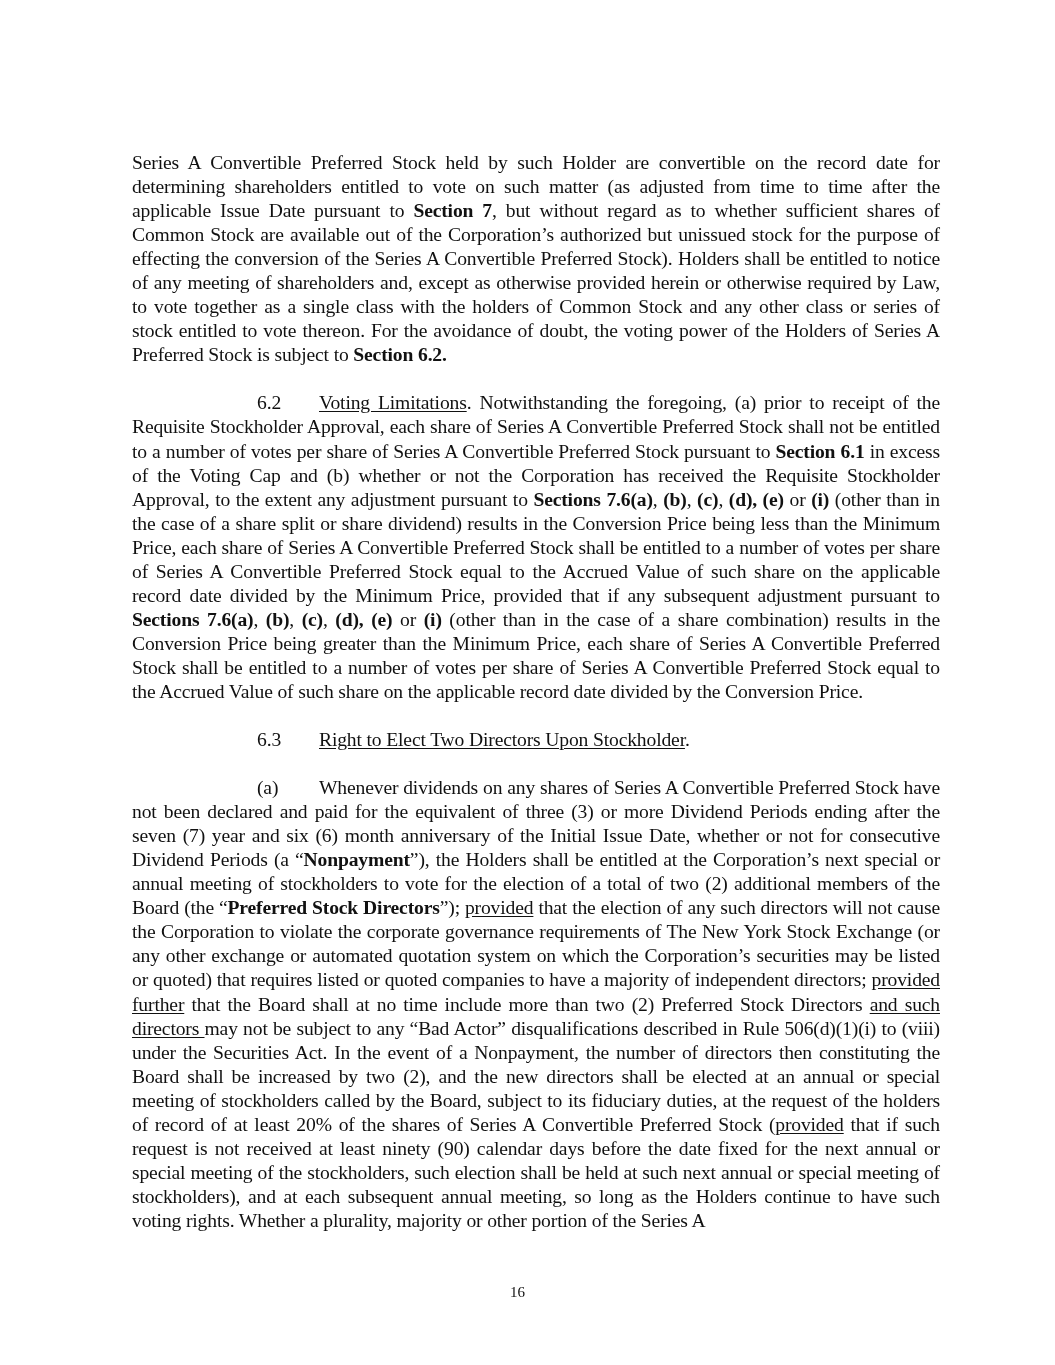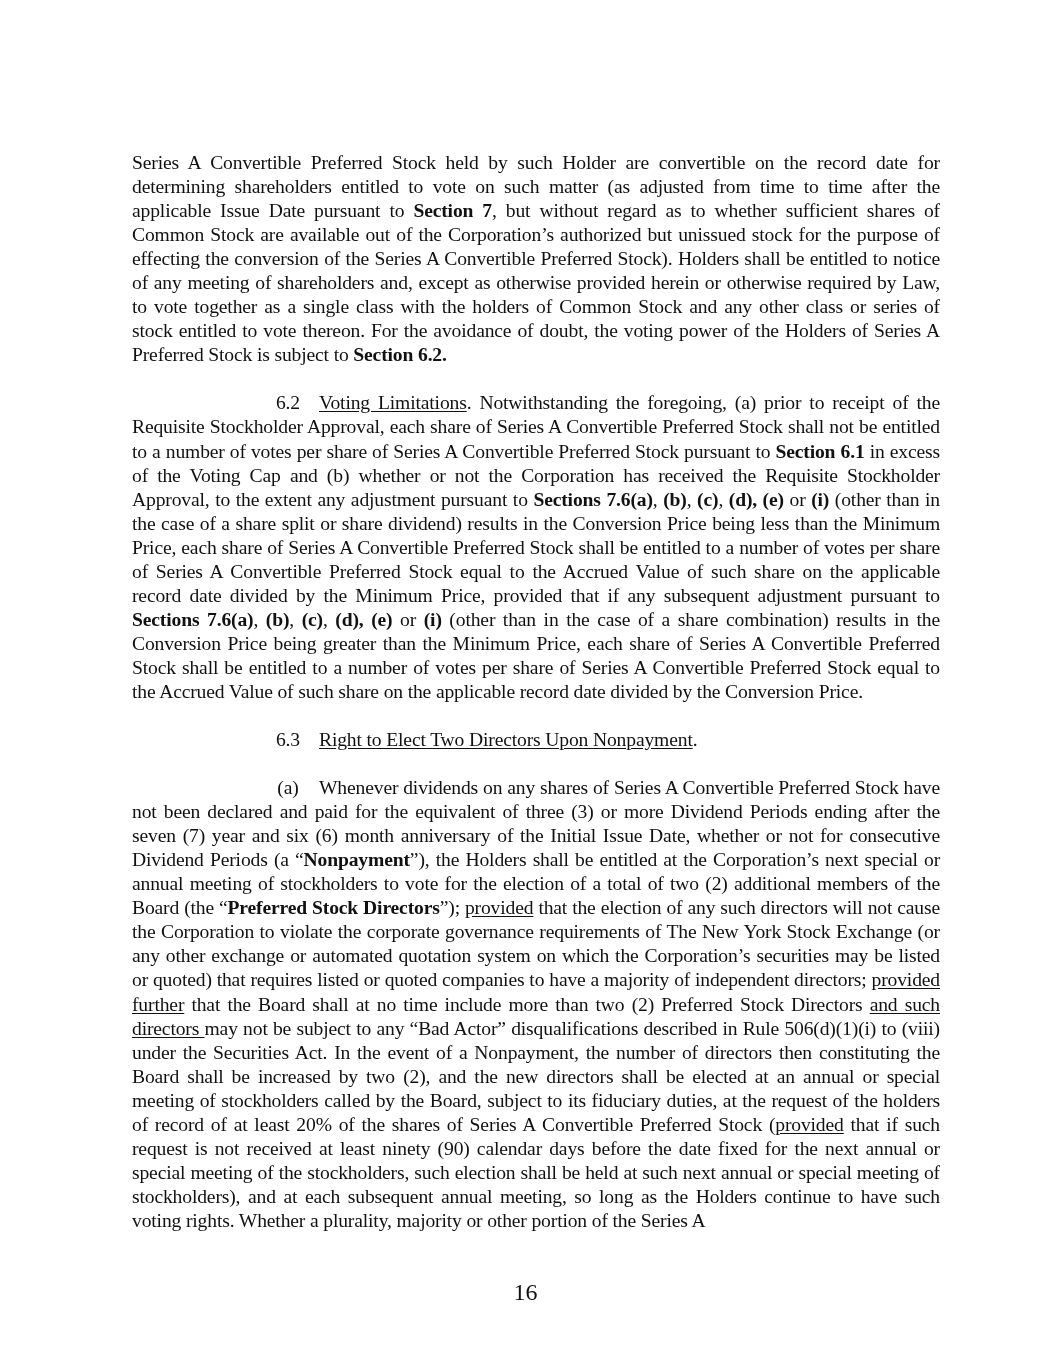--- a/index.html
+++ b/index.html
@@ -37,7 +37,6 @@
       display: inline-block;
       text-indent: 0;
       width: 62px;
-      text-align: center;
     }
     .heading-line {
       font-size: 19.6px;

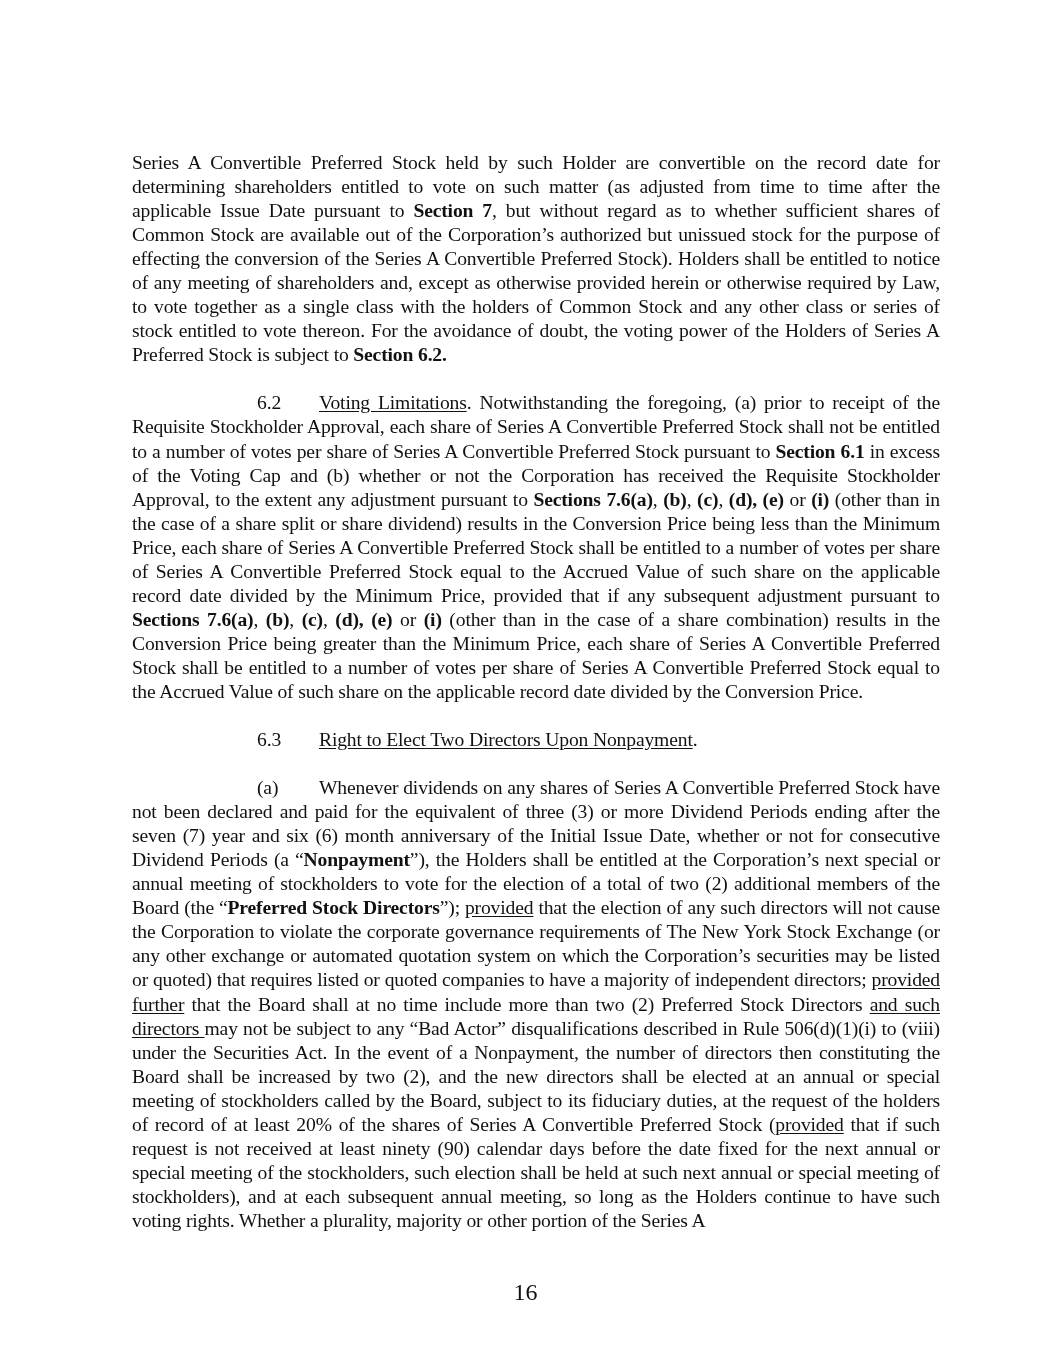--- a/index.html
+++ b/index.html
@@ -66,7 +66,7 @@
 
   <p class="para indented"><span class="num">6.2</span><u>Voting Limitations</u><span>. Notwithstanding the foregoing, (a) prior to receipt of the Requisite Stockholder Approval, each share of Series A Convertible Preferred Stock shall not be entitled to a number of votes per share of Series A Convertible Preferred Stock pursuant to </span><b>Section 6.1</b><span> in excess of the Voting Cap and (b) whether or not the Corporation has received the Requisite Stockholder Approval, to the extent any adjustment pursuant to </span><b>Sections 7.6(a)</b><span>, </span><b>(b)</b><span>, </span><b>(c)</b><span>, </span><b>(d), (e)</b><span> or </span><b>(i)</b><span> (other than in the case of a share split or share dividend) results in the Conversion Price being less than the Minimum Price, each share of Series A Convertible Preferred Stock shall be entitled to a number of votes per share of Series A Convertible Preferred Stock equal to the Accrued Value of such share on the applicable record date divided by the Minimum Price, provided that if any subsequent adjustment pursuant to </span><b>Sections 7.6(a)</b><span>, </span><b>(b)</b><span>, </span><b>(c)</b><span>, </span><b>(d), (e)</b><span> or </span><b>(i)</b><span> (other than in the case of a share combination) results in the Conversion Price being greater than the Minimum Price, each share of Series A Convertible Preferred Stock shall be entitled to a number of votes per share of Series A Convertible Preferred Stock equal to the Accrued Value of such share on the applicable record date divided by the Conversion Price.</span></p>
 
-  <p class="heading-line"><span class="num">6.3</span><u>Right to Elect Two Directors Upon Nonpayment</u><span>.</span></p>
+  <p class="heading-line"><span class="num">6.3</span><u>Right to Elect Two Directors Upon Stockholder</u><span>.</span></p>
 
   <p class="para indented"><span class="num">(a)</span><span>Whenever dividends on any shares of Series A Convertible Preferred Stock have not been declared and paid for the equivalent of three (3) or more Dividend Periods ending after the seven (7) year and six (6) month anniversary of the Initial Issue Date, whether or not for consecutive Dividend Periods (a “</span><b>Nonpayment</b><span>”), the Holders shall be entitled at the Corporation’s next special or annual meeting of stockholders to vote for the election of a total of two (2) additional members of the Board (the “</span><b>Preferred Stock Directors</b><span>”); </span><u>provided</u><span> that the election of any such directors will not cause the Corporation to violate the corporate governance requirements of The New York Stock Exchange (or any other exchange or automated quotation system on which the Corporation’s securities may be listed or quoted) that requires listed or quoted companies to have a majority of independent directors; </span><u>provided further</u><span> that the Board shall at no time include more than two (2) Preferred Stock Directors </span><u>and such directors </u><span>may not be subject to any “Bad Actor” disqualifications described in Rule 506(d)(1)(i) to (viii) under the Securities Act. In the event of a Nonpayment, the number of directors then constituting the Board shall be increased by two (2), and the new directors shall be elected at an annual or special meeting of stockholders called by the Board, subject to its fiduciary duties, at the request of the holders of record of at least 20% of the shares of Series A Convertible Preferred Stock (</span><u>provided</u><span> that if such request is not received at least ninety (90) calendar days before the date fixed for the next annual or special meeting of the stockholders, such election shall be held at such next annual or special meeting of stockholders), and at each subsequent annual meeting, so long as the Holders continue to have such voting rights. Whether a plurality, majority or other portion of the Series A</span></p>
 

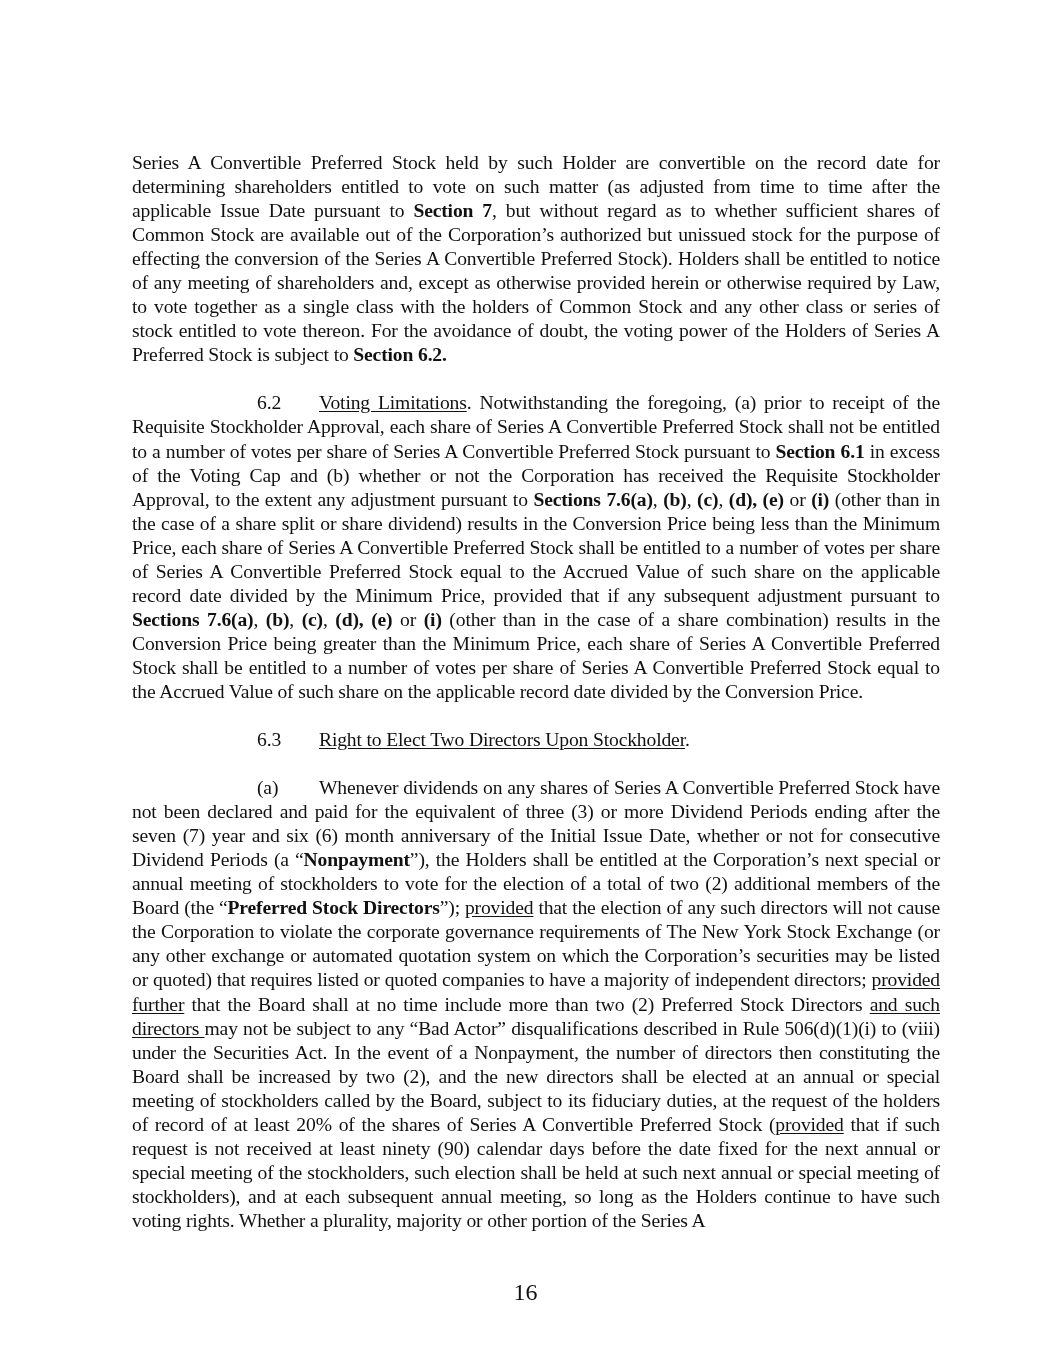--- a/index.html
+++ b/index.html
@@ -49,11 +49,11 @@
     u { text-underline-offset: 2px; }
     .page-number {
       position: absolute;
-      left: 12px;
+      left: 4px;
       width: 1027px;
       top: 1280px;
       text-align: center;
-      font-size: 24px;
+      font-size: 15px;
       line-height: 24px;
     }
   </style>

